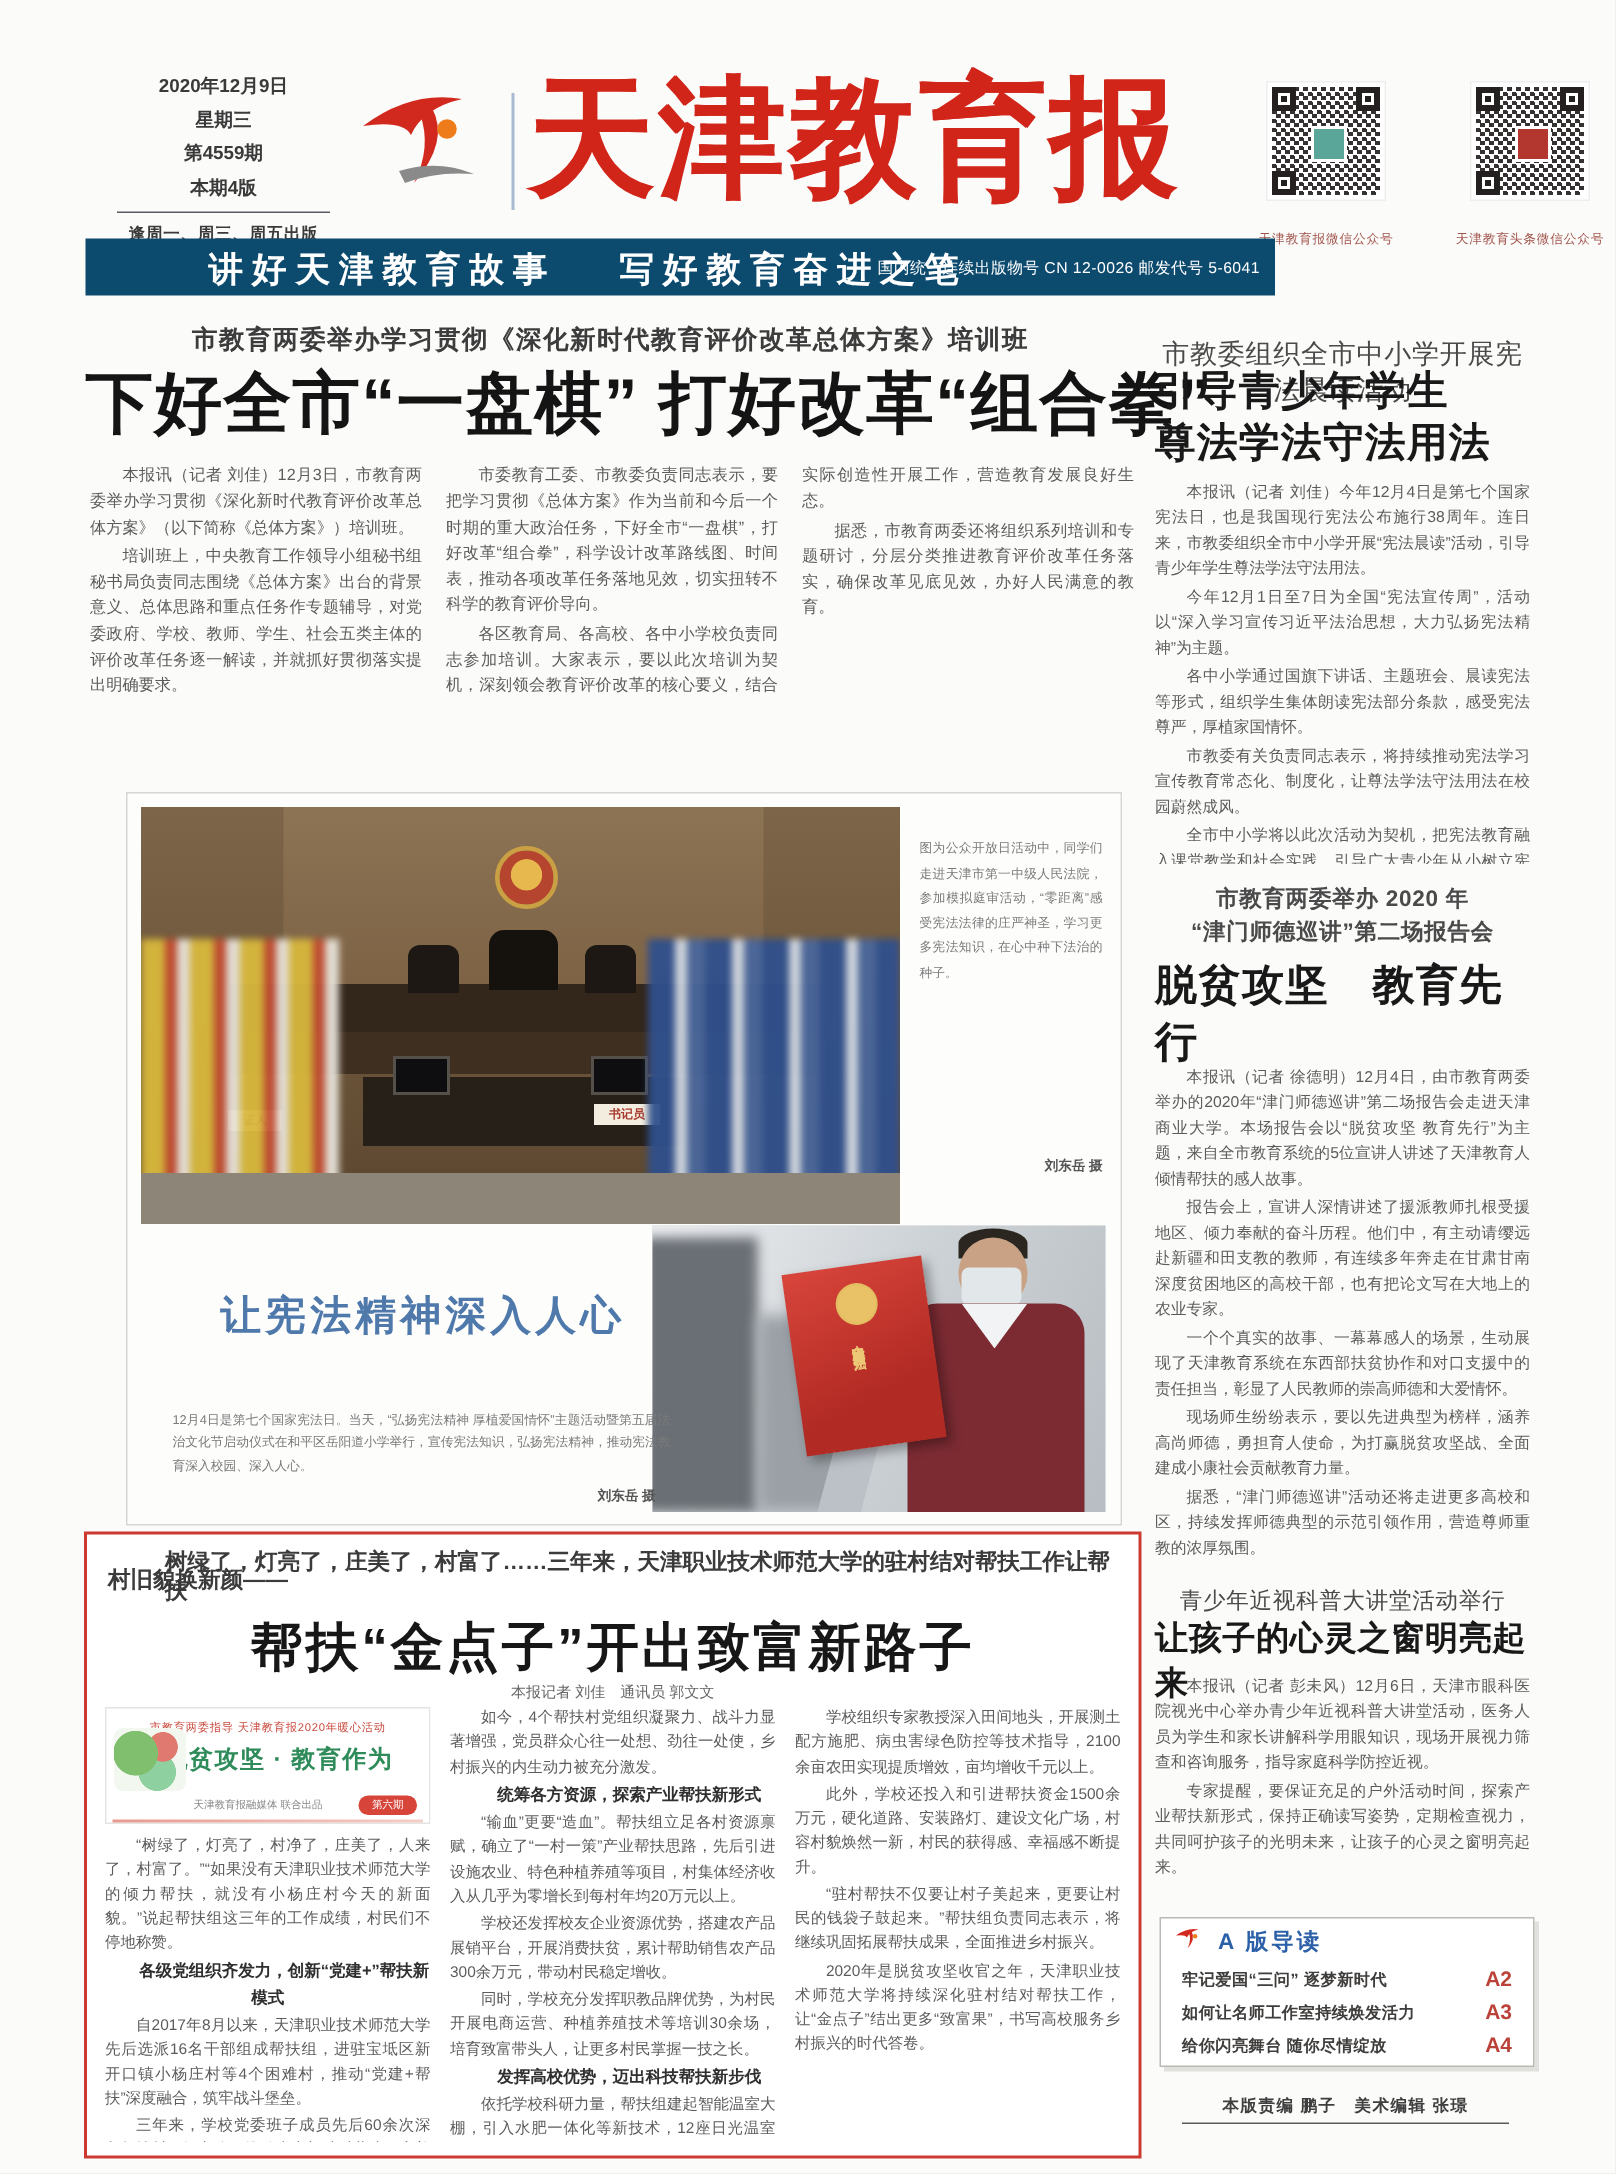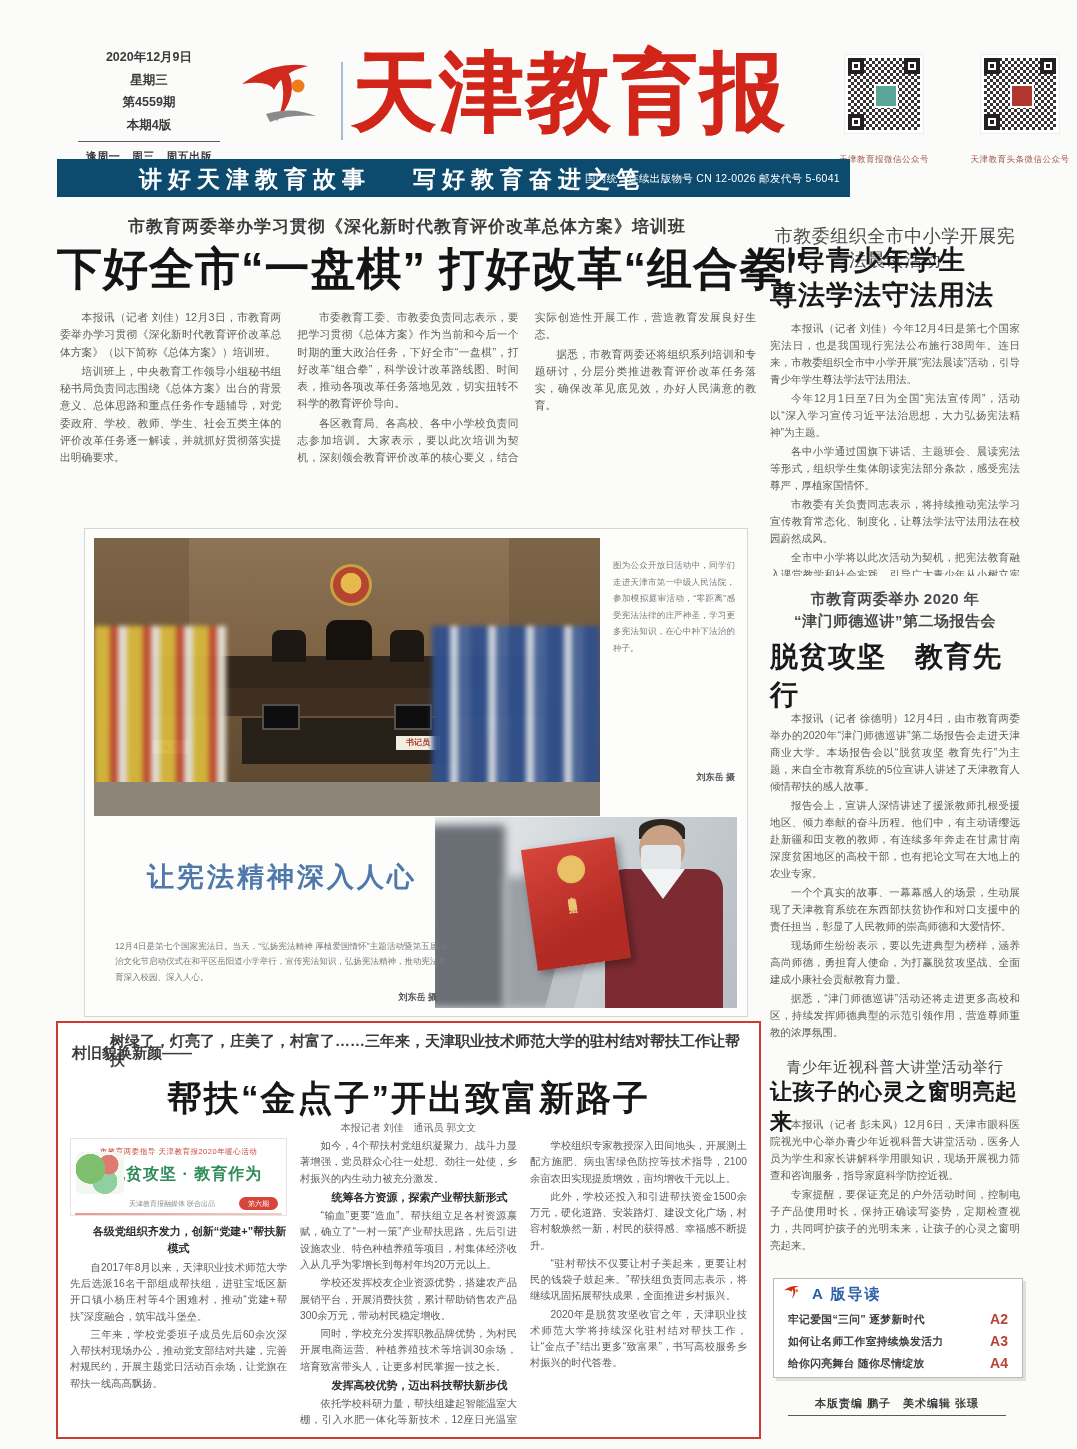--- a/index.html
+++ b/index.html
@@ -261,7 +261,7 @@
   <div class="abs rc-head a3-head">让孩子的心灵之窗明亮起来</div>
   <div class="abs rc-body a3-body">
     <p>本报讯（记者 彭未风）12月6日，天津市眼科医院视光中心举办青少年近视科普大讲堂活动，医务人员为学生和家长讲解科学用眼知识，现场开展视力筛查和咨询服务，指导家庭科学防控近视。</p>
-    <p>专家提醒，要保证充足的户外活动时间，控制电子产品使用时长，保持正确读写姿势，定期检查视力，共同呵护孩子的光明未来，让孩子的心灵之窗明亮起来。</p>
+    <p>专家提醒，要保证充足的户外活动时间，探索产业帮扶新形式，保持正确读写姿势，定期检查视力，共同呵护孩子的光明未来，让孩子的心灵之窗明亮起来。</p>
   </div>
 
   <div class="abs guide">

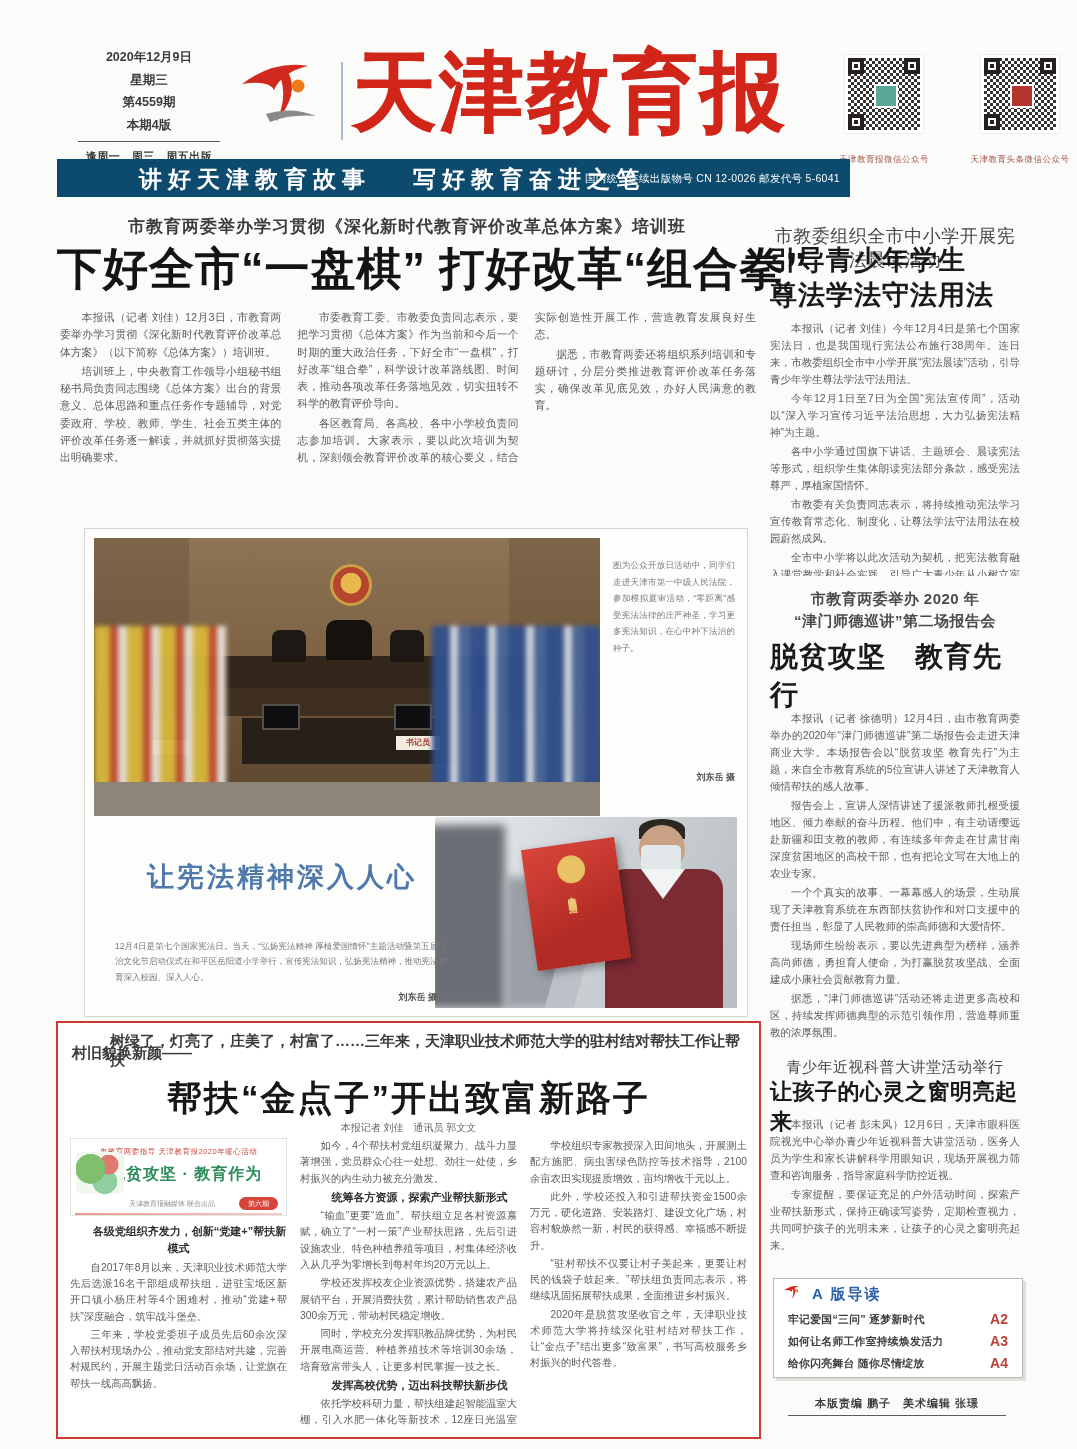--- a/index.html
+++ b/index.html
@@ -305,6 +305,7 @@
           </div>
           <div class="badge-rule"></div>
         </div>
+        <p>“树绿了，灯亮了，村净了，庄美了，人来了，村富了。”“如果没有天津职业技术师范大学的倾力帮扶，就没有小杨庄村今天的新面貌。”说起帮扶组这三年的工作成绩，村民们不停地称赞。</p>
         <p class="fb-sub">各级党组织齐发力，创新“党建+”帮扶新模式</p>
         <p>自2017年8月以来，天津职业技术师范大学先后选派16名干部组成帮扶组，进驻宝坻区新开口镇小杨庄村等4个困难村，推动“党建+帮扶”深度融合，筑牢战斗堡垒。</p>
         <p>三年来，学校党委班子成员先后60余次深入帮扶村现场办公，推动党支部结对共建，完善村规民约，开展主题党日活动百余场，让党旗在帮扶一线高高飘扬。</p>

